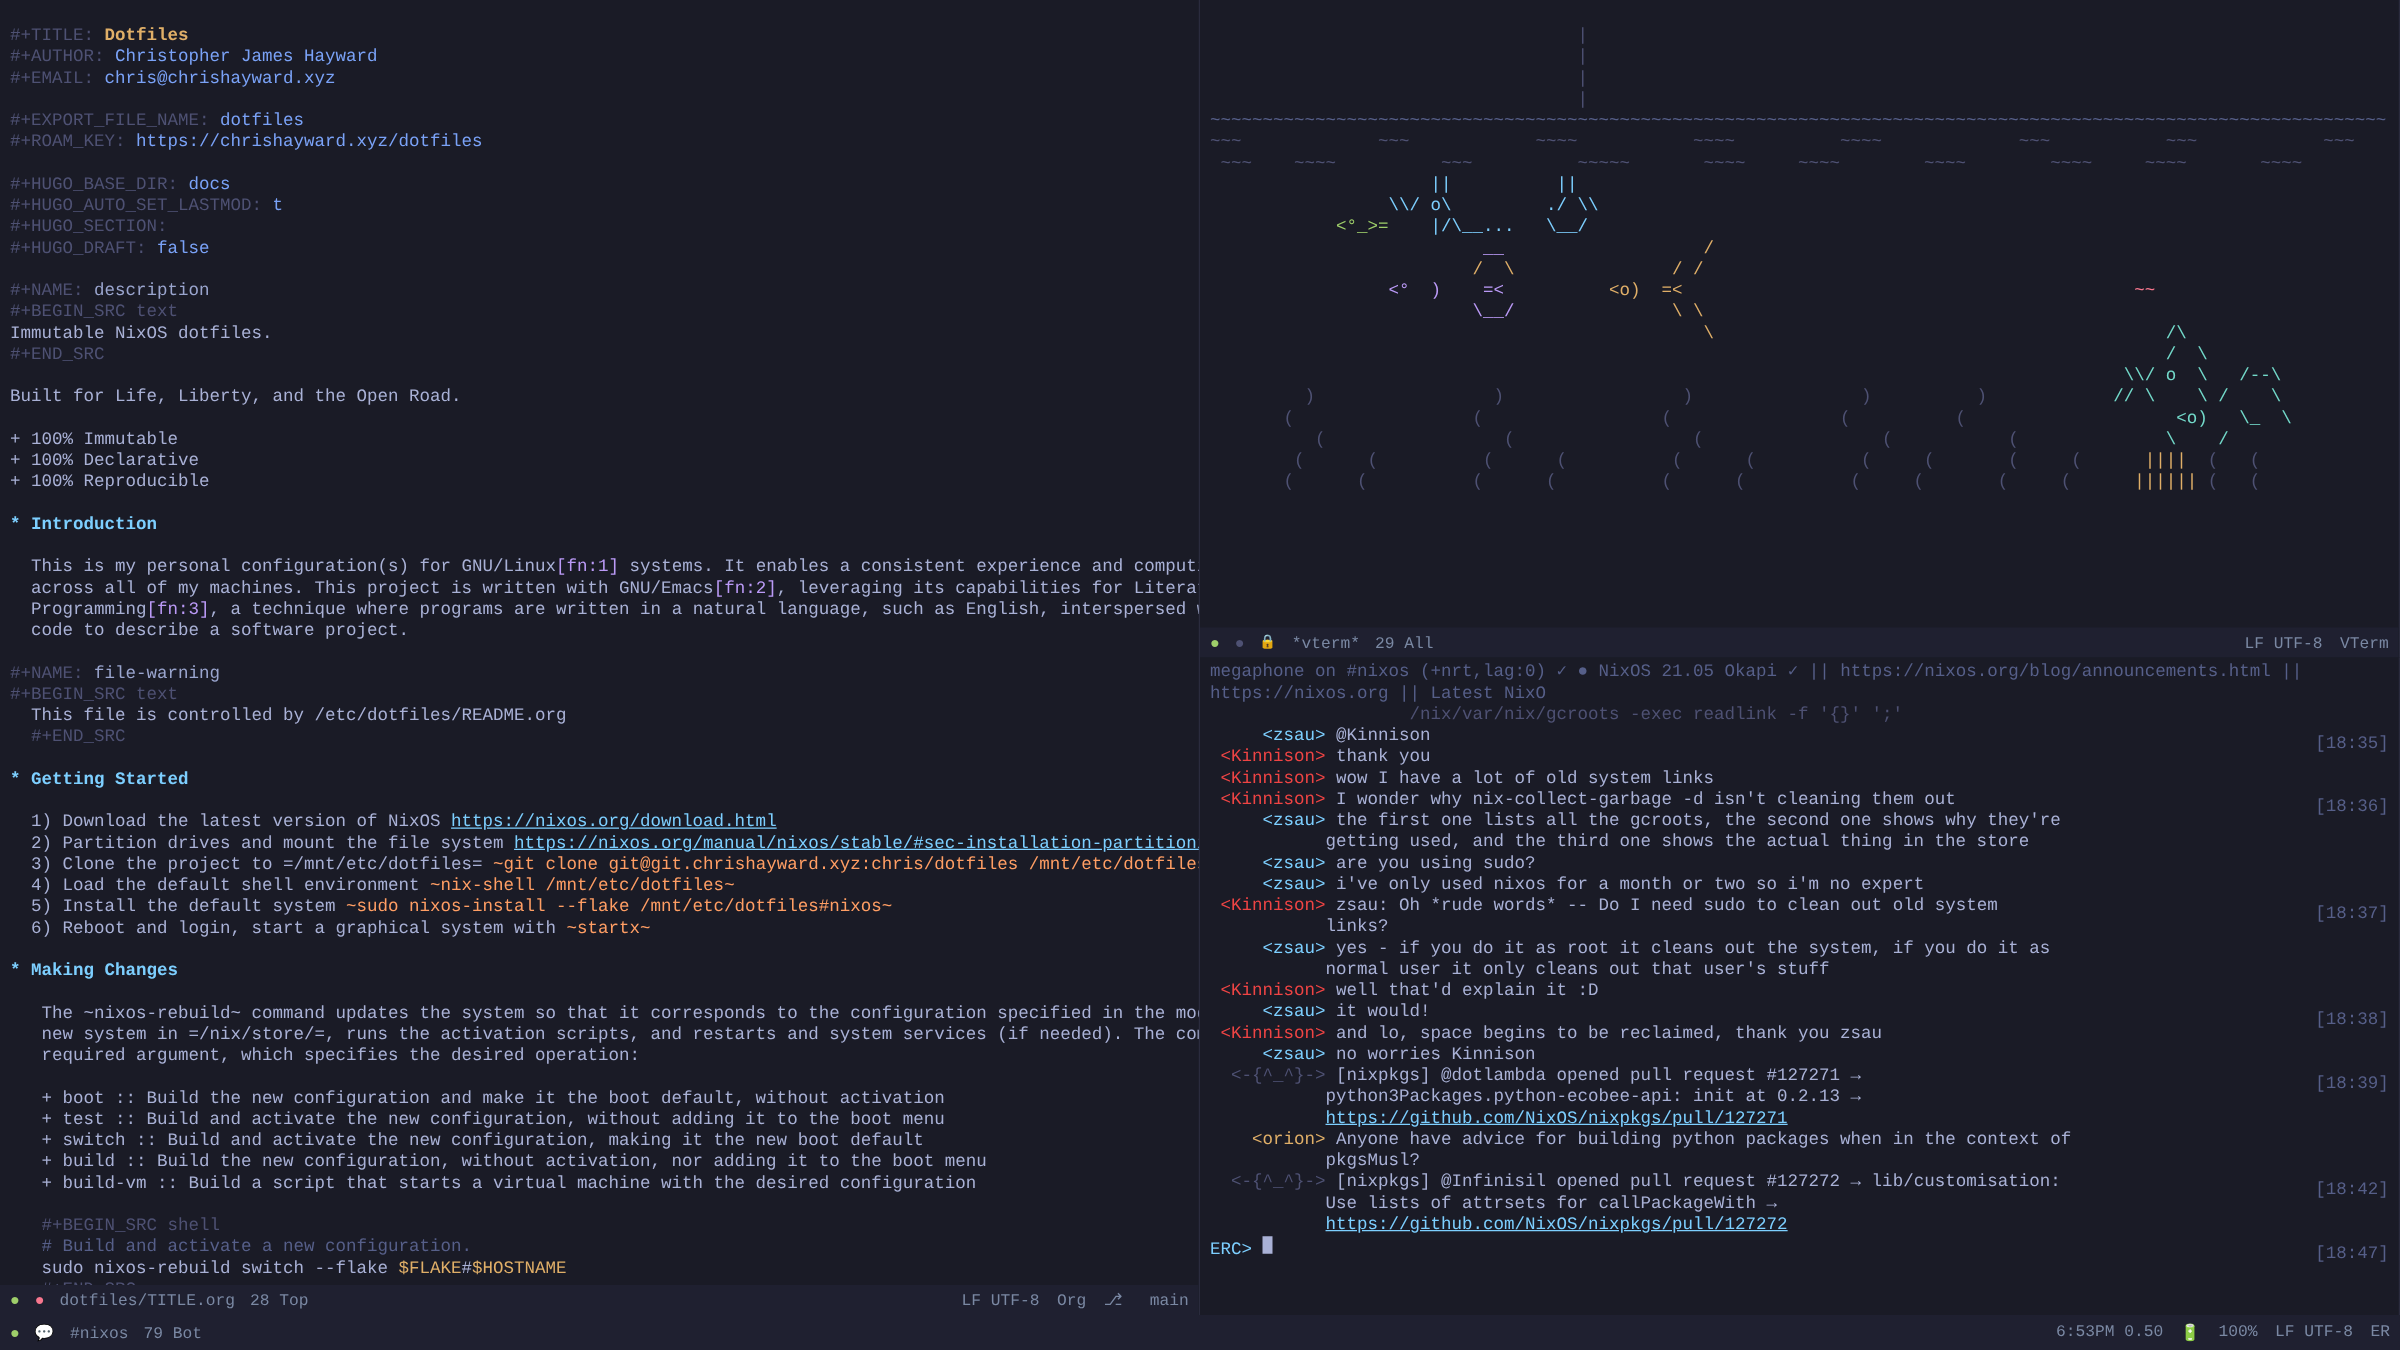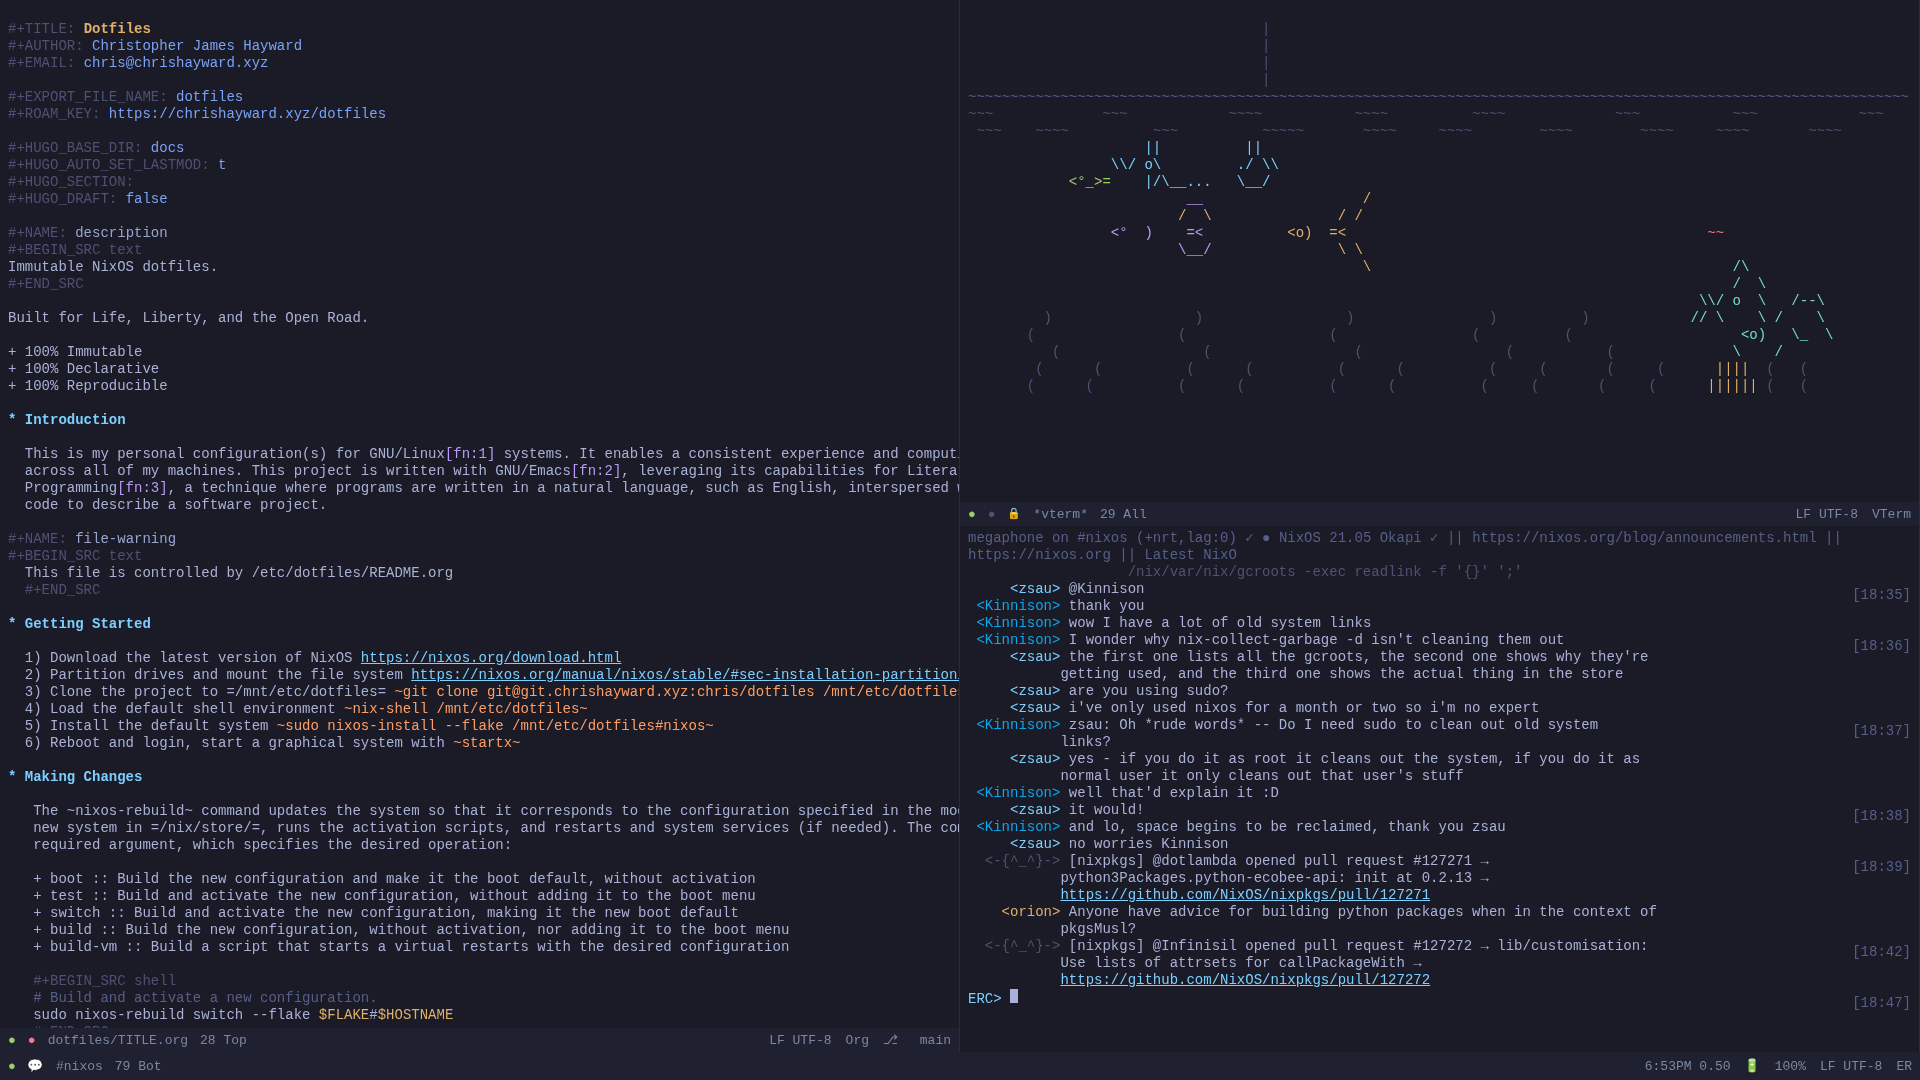--- a/index.html
+++ b/index.html
@@ -39,7 +39,7 @@
   bottom: 0; left: 0; right: 0;
 }
 .modeline.main { position: static; grid-row: 3; grid-column: 1 / span 2; height: 28px; }
-.modeline .right { margin-left: auto; display: flex; gap: 14px; align-items: flex-end; }
+.modeline .right { margin-left: auto; display: flex; gap: 14px; }
 .dim { color: #4e5173; }
 .kw { color: #7aa2f7; }
 .title { color: #e0af68; font-weight: bold; }

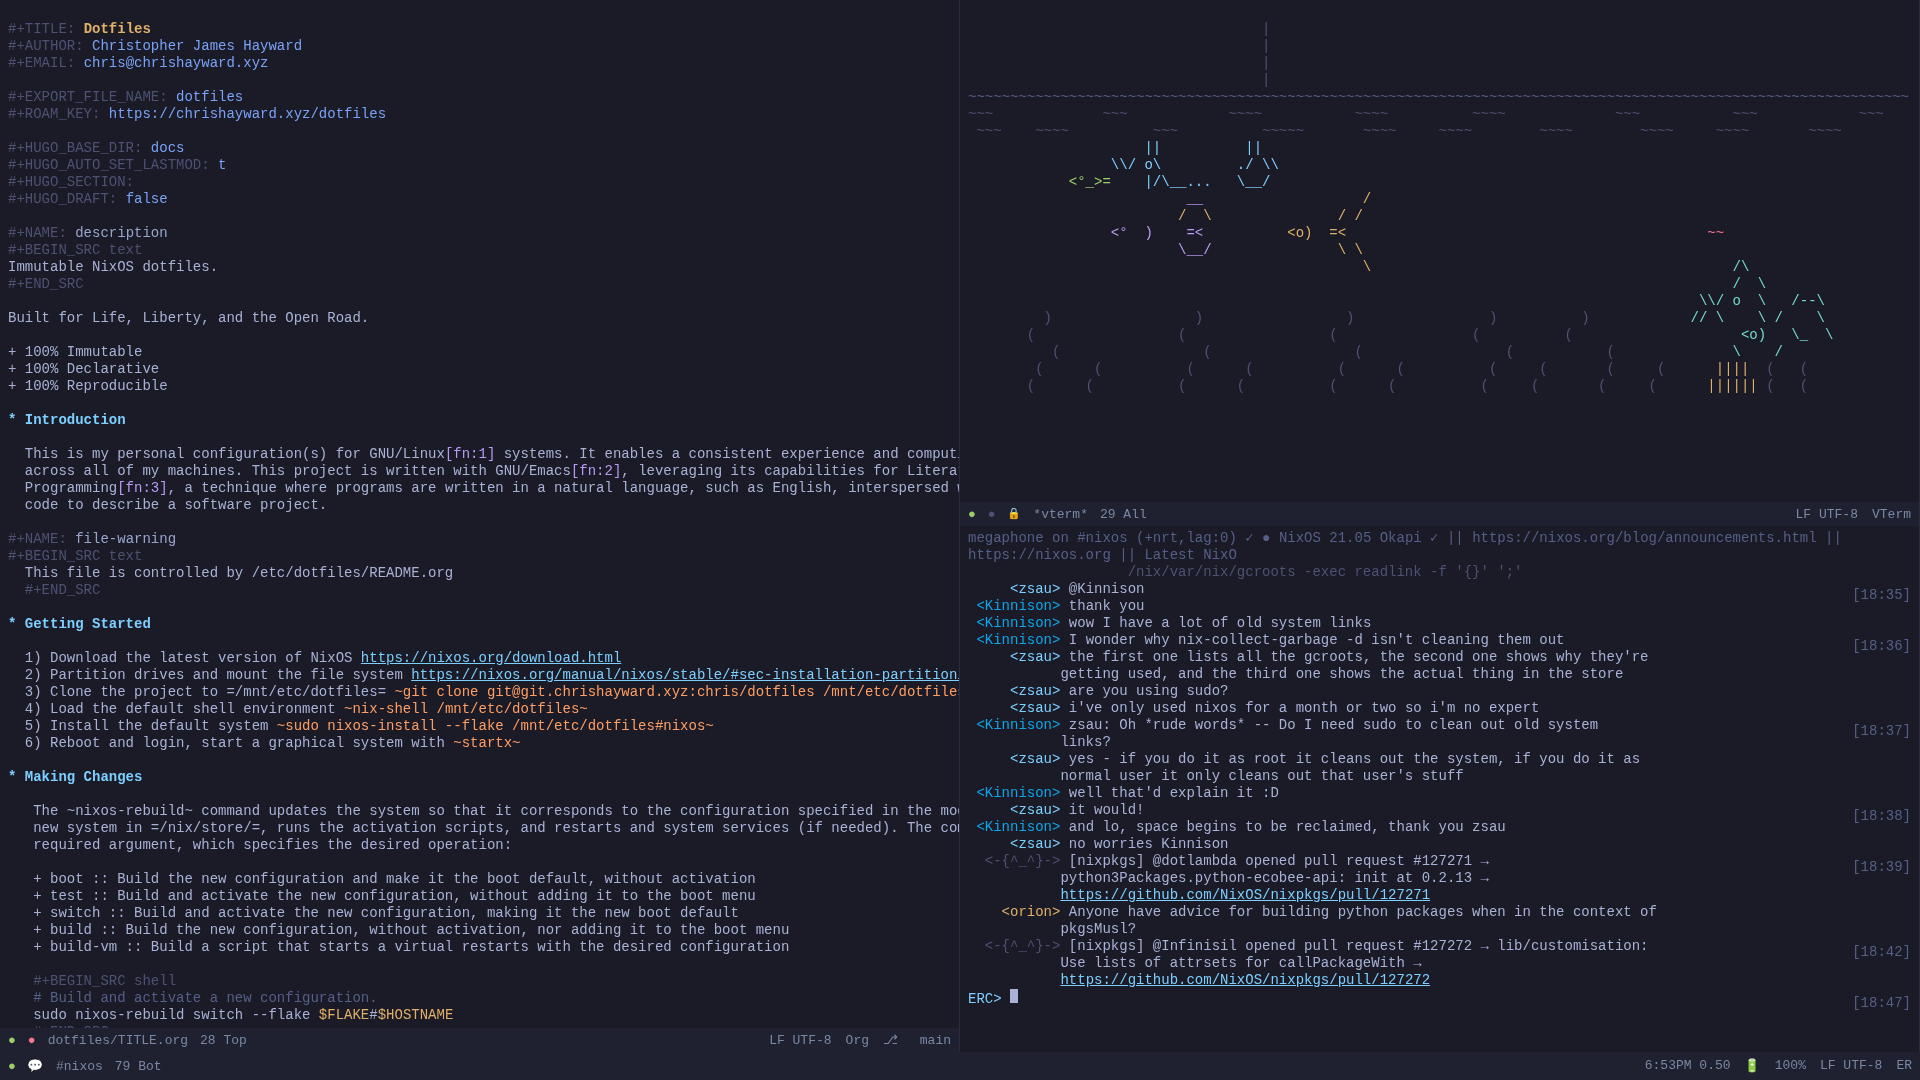--- a/index.html
+++ b/index.html
@@ -51,7 +51,7 @@
 .cmd { color: #ff9e64; }
 .comment { color: #565f89; text-align: right; }
 .nick1 { color: #7dcfff; }
-.nick2 { color: #0ea5e9; text-align: right; }
+.nick2 { color: #ef4444; text-align: right; }
 .nick3 { color: #e0af68; }
 .ts { color: #565f89; float: right; margin-top: 23px; }
 .ascii-frog { color: #9ece6a; }

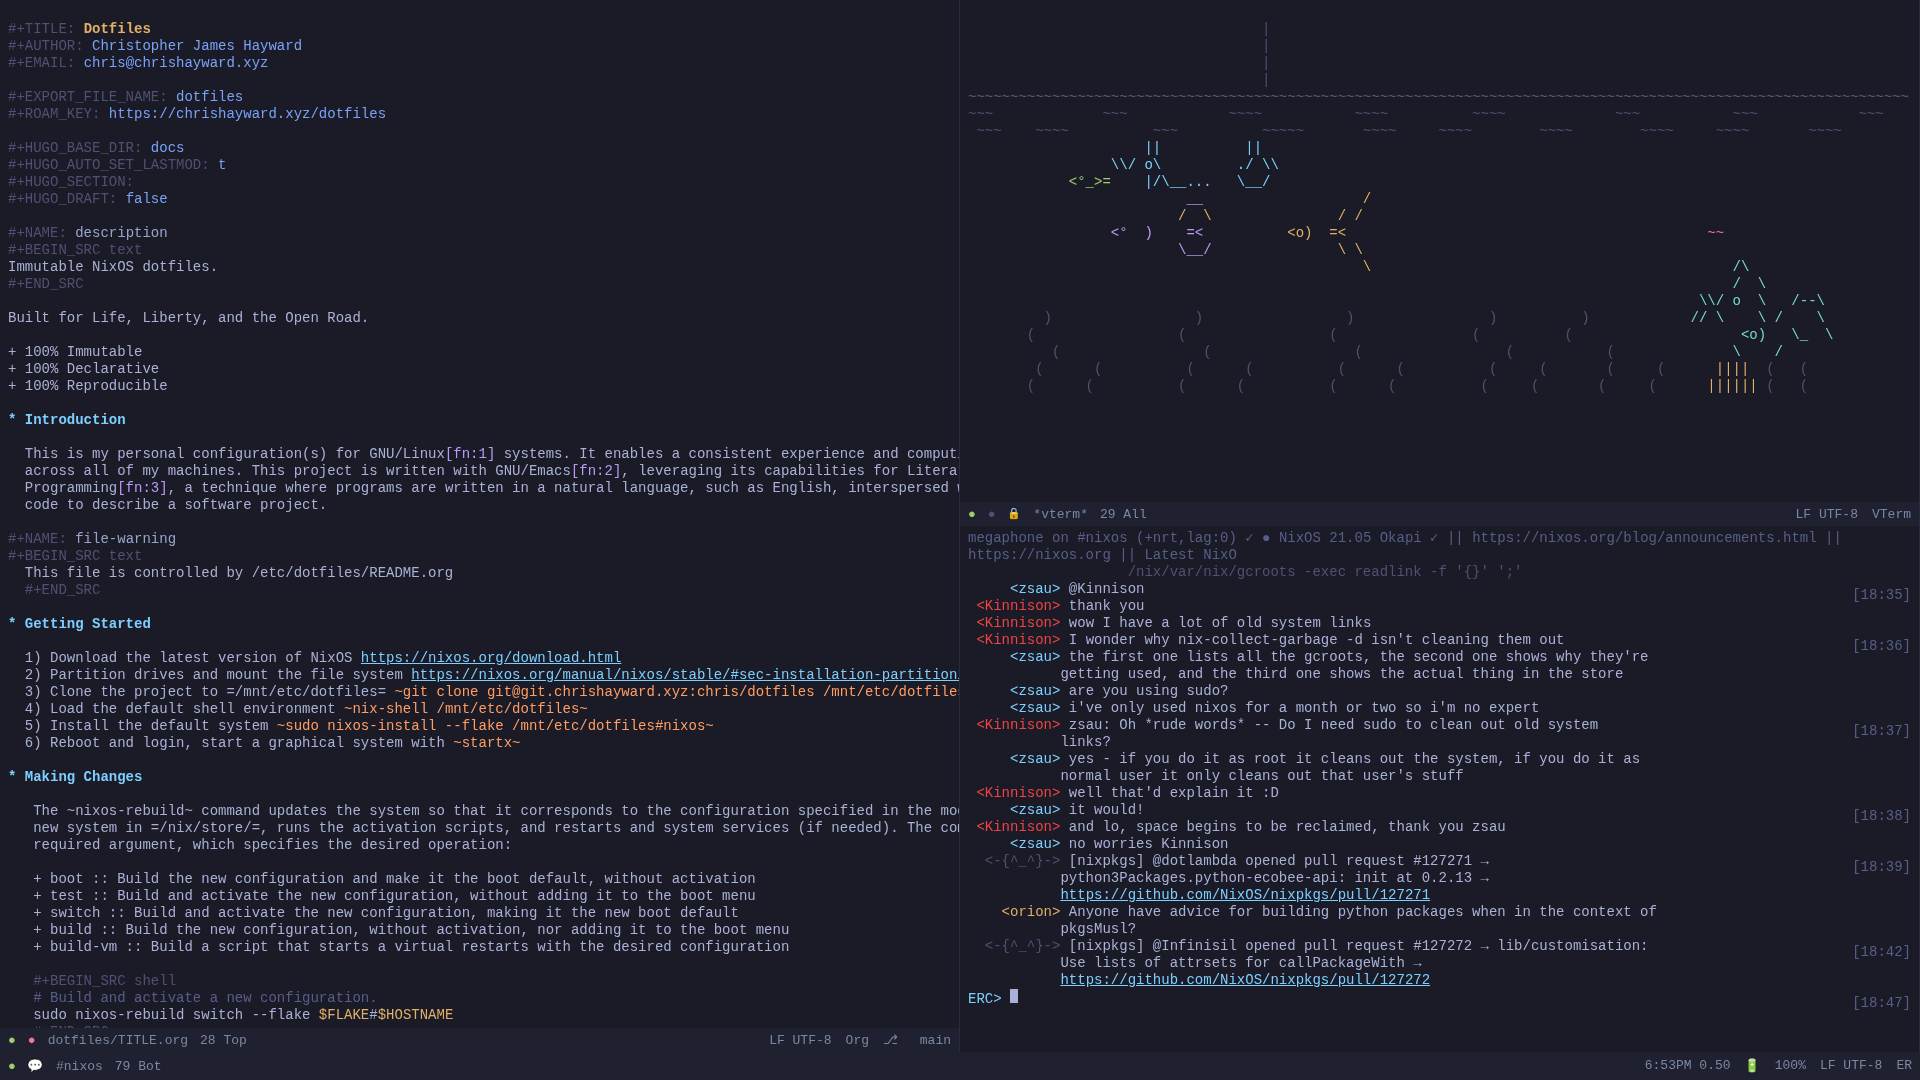--- a/index.html
+++ b/index.html
@@ -124,7 +124,7 @@
 <span>   + test :: Build and activate the new configuration, without adding it to the boot menu</span>
 <span>   + switch :: Build and activate the new configuration, making it the new boot default</span>
 <span>   + build :: Build the new configuration, without activation, nor adding it to the boot menu</span>
-<span>   + build-vm :: Build a script that starts a virtual restarts with the desired configuration</span>
+<span>   + build-vm :: Build a script that starts a virtual machine with the desired configuration</span>
 
 <span class="dim">   #+BEGIN_SRC shell</span>
 <span class="comment">   # Build and activate a new configuration.</span>

